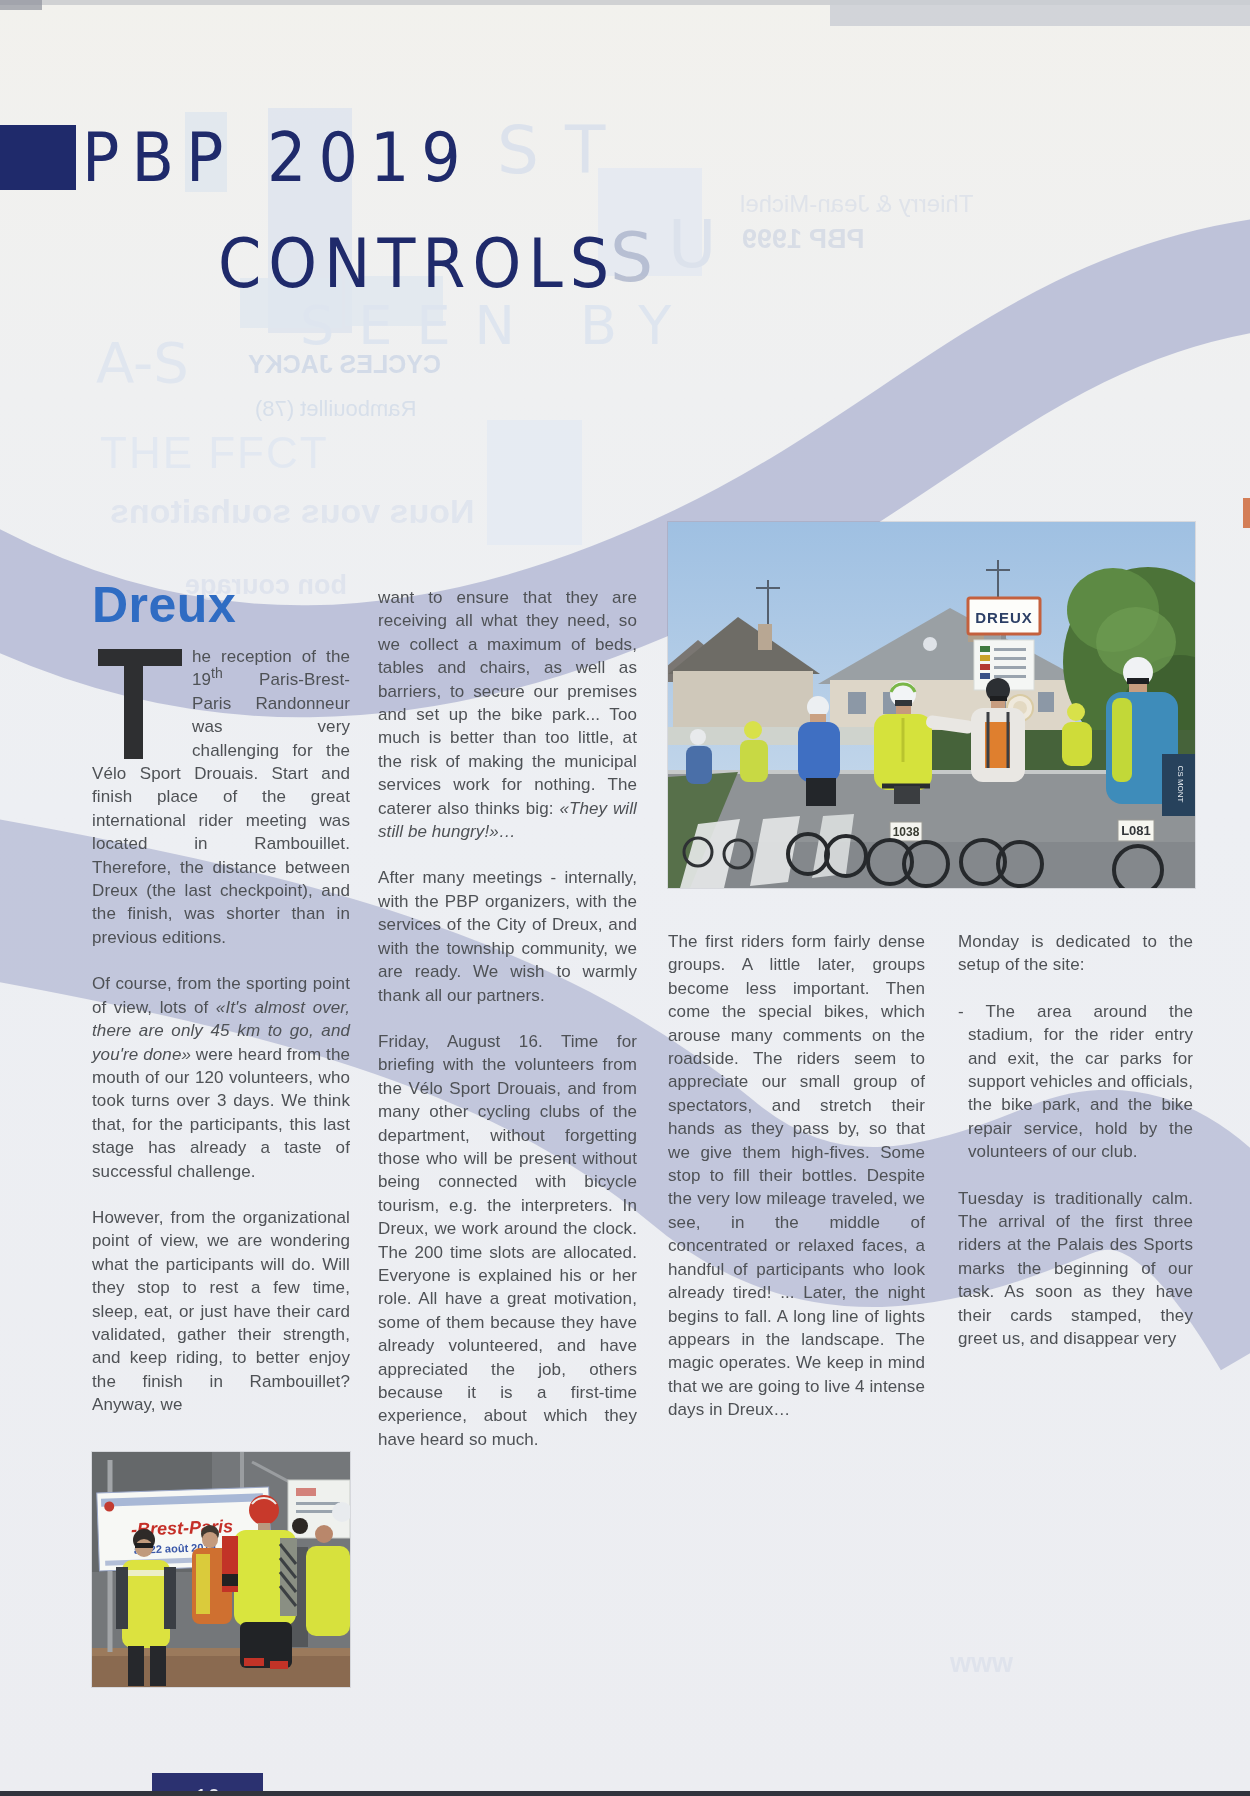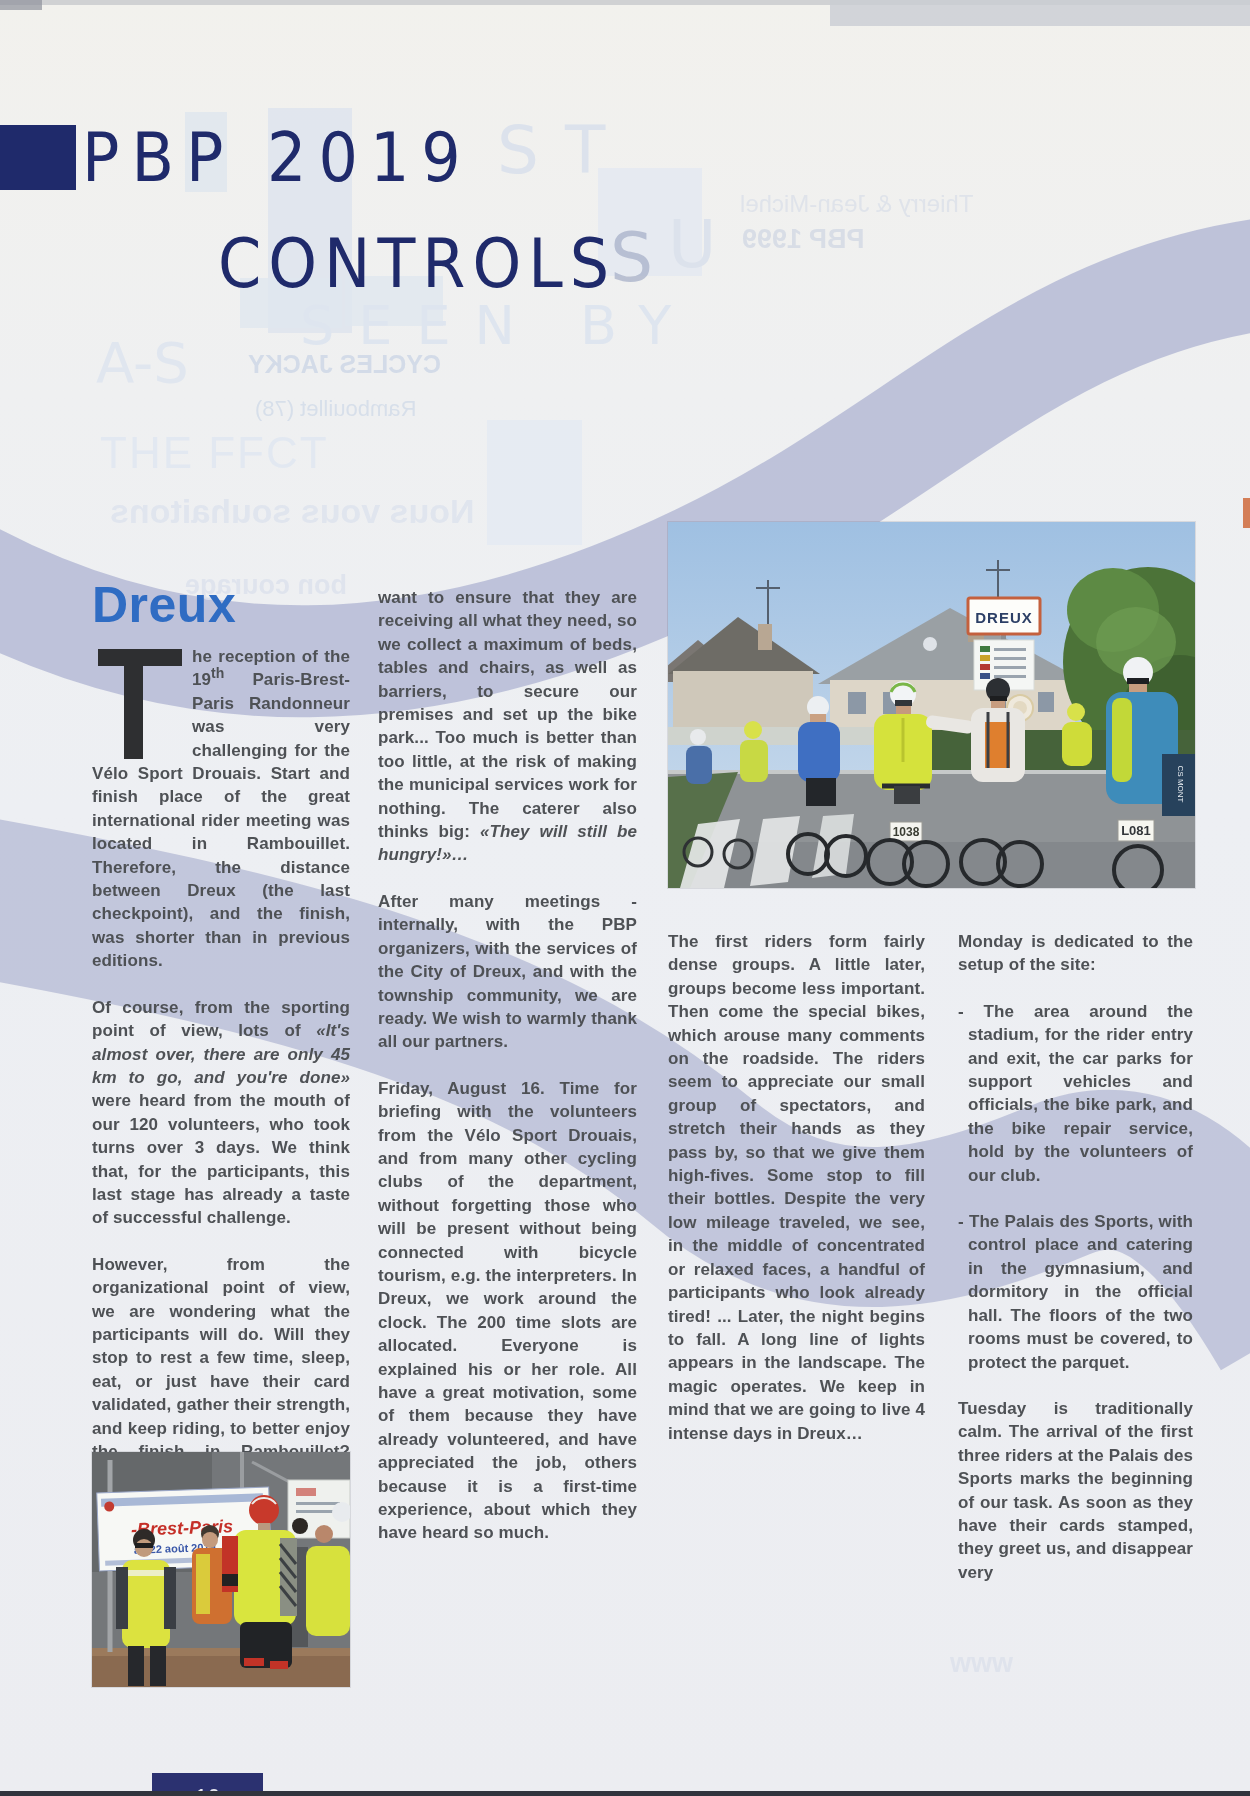--- a/index.html
+++ b/index.html
@@ -36,7 +36,7 @@
 
   .col{position:absolute;text-align:justify;font-size:17px;line-height:23.4px;
     color:#4e5155;letter-spacing:.1px;}
-  .col p{margin:0 0 23px 0;font-weight:bold;}
+  .col p{margin:0 0 23px 0;}
   .col .hang{padding-left:10px;text-indent:-10px;}
   .q{font-style:italic;}
   sup{font-size:14px;line-height:0;}

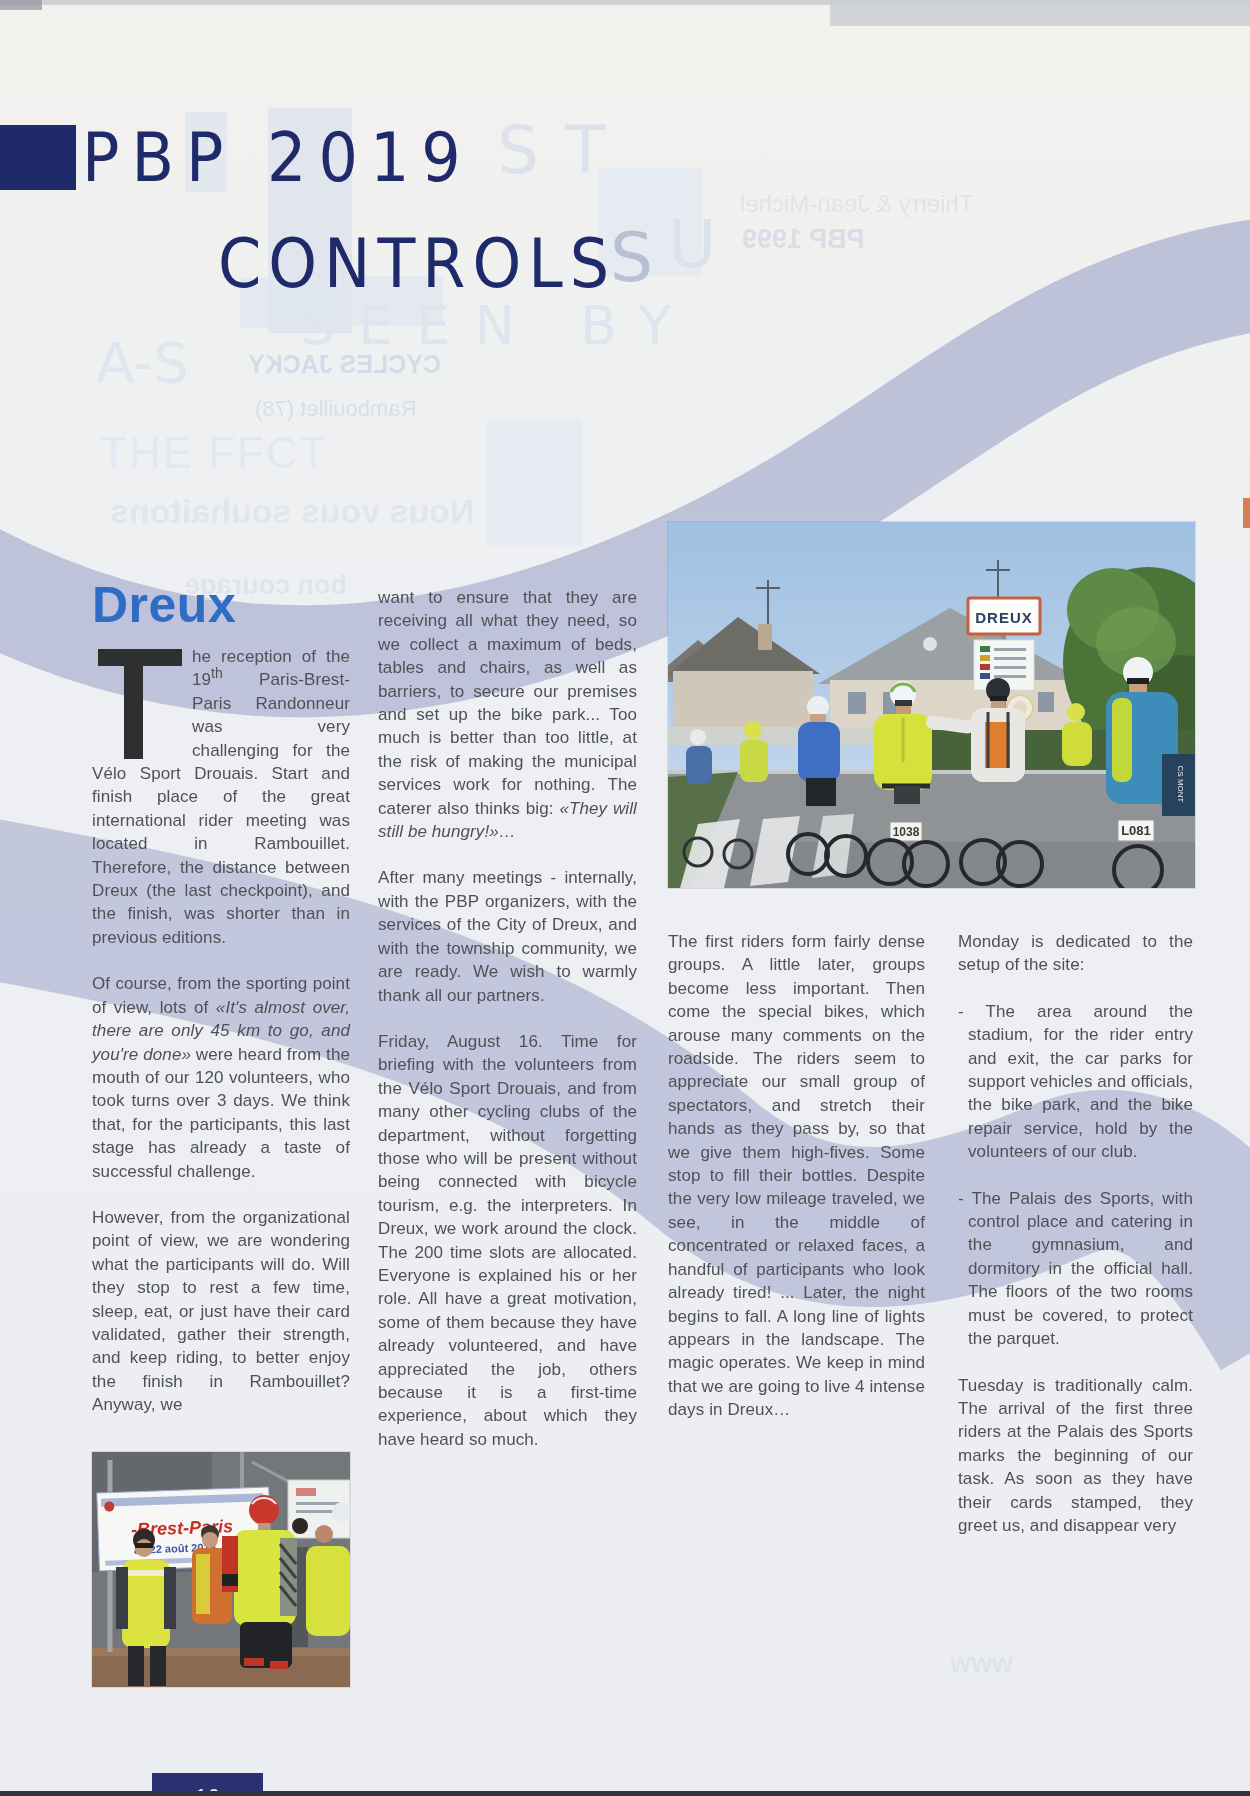--- a/index.html
+++ b/index.html
@@ -121,7 +121,6 @@
   <div class="col" style="left:958px;top:930px;width:235px;">
     <p>Monday is dedicated to the setup of the site:</p>
     <p class="hang">- The area around the stadium, for the rider entry and exit, the car parks for support vehicles and officials, the bike park, and the bike repair service, hold by the volunteers of our club.</p>
-    <p class="hang">- The Palais des Sports, with control place and catering in the gymnasium, and dormitory in the official hall. The floors of the two rooms must be covered, to protect the parquet.</p>
     <p>Tuesday is traditionally calm. The arrival of the first three riders at the Palais des Sports marks the beginning of our task. As soon as they have their cards stamped, they greet us, and disappear very</p>
   </div>
 

